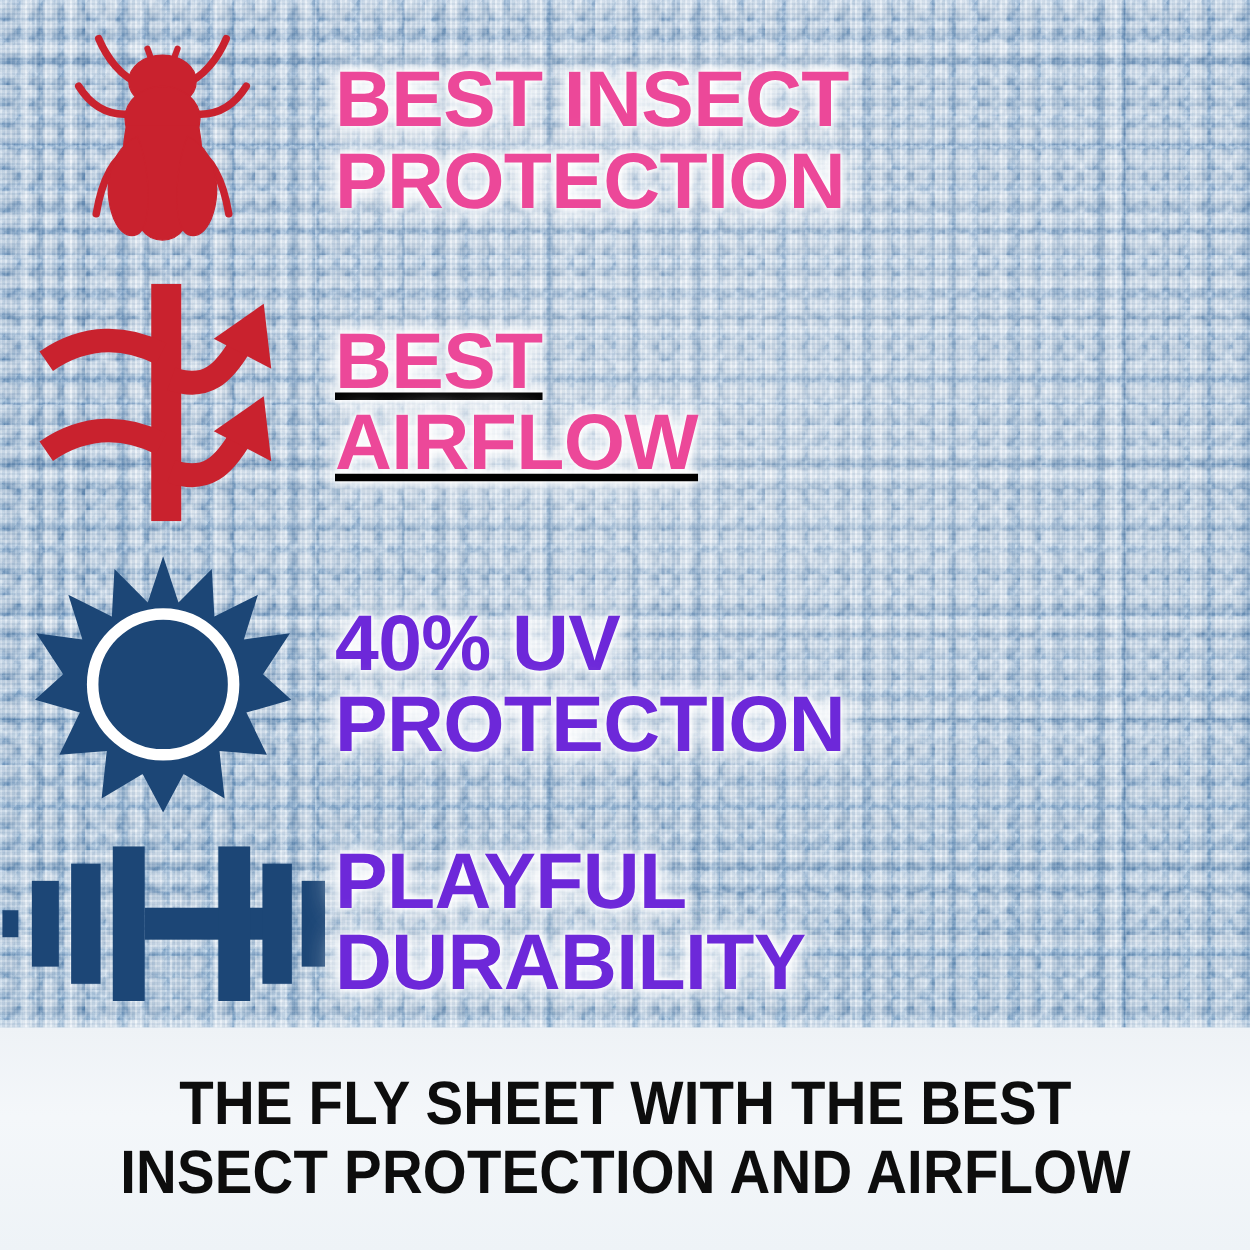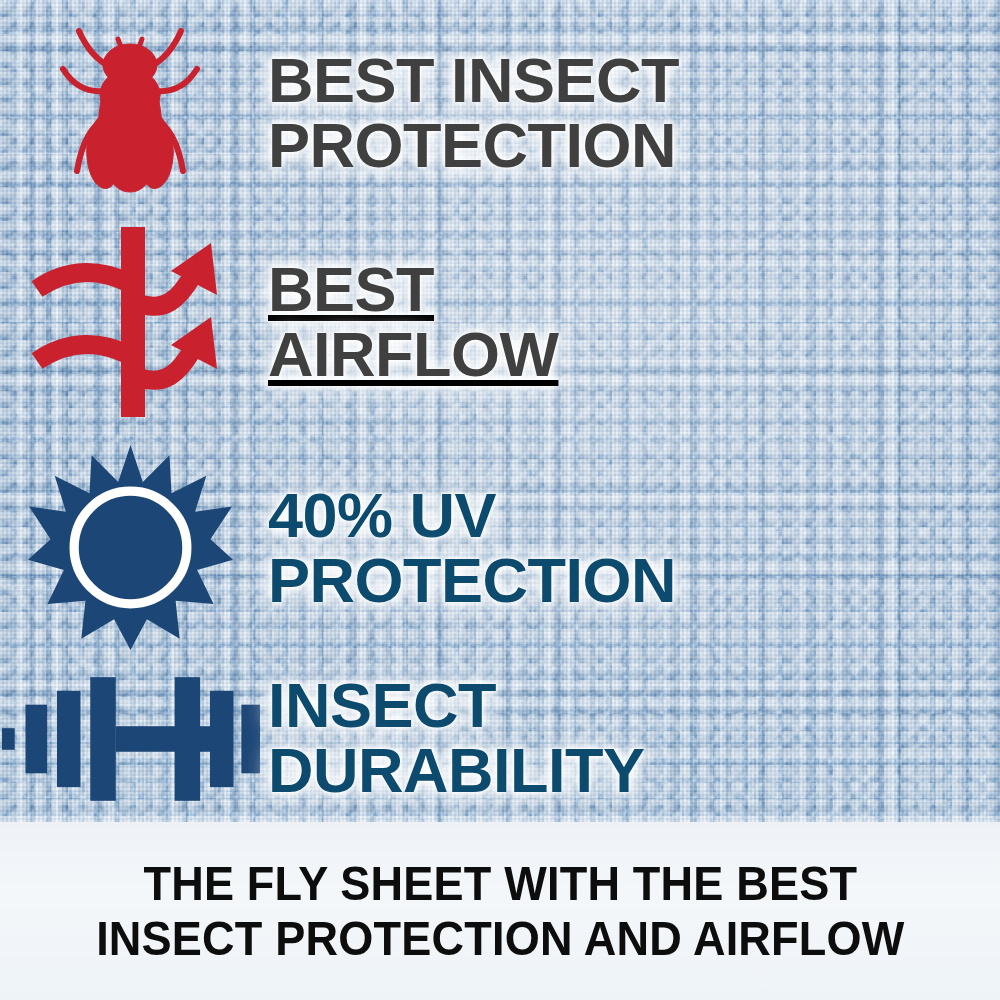--- a/index.html
+++ b/index.html
@@ -79,7 +79,7 @@
     white-space: pre-line;
   }
   .red-text {
-    color: #404040;
+    color: #ec4899;
     font-size: 63px;
     text-shadow:
       0 0 4px #ffffff, 0 0 8px #ffffff, 0 0 14px #ffffff,

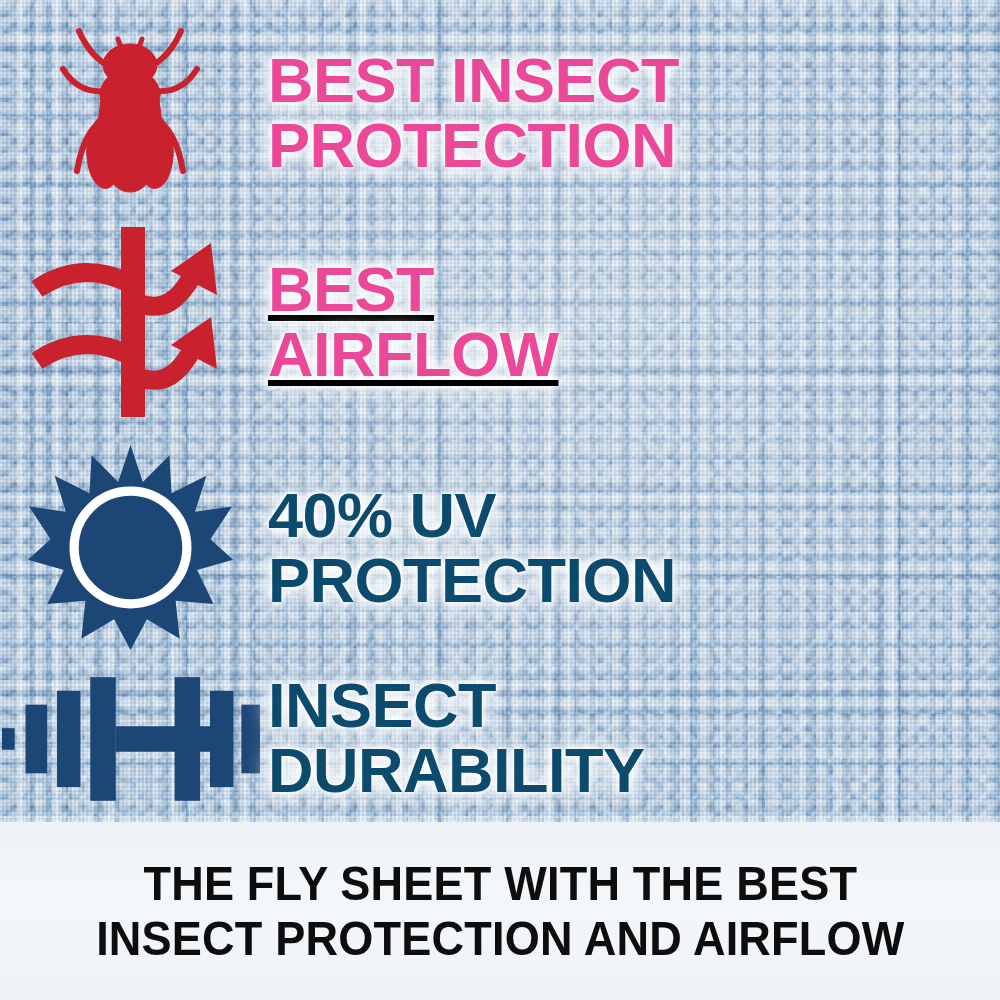--- a/index.html
+++ b/index.html
@@ -86,7 +86,7 @@
       0 0 20px rgba(255,255,255,.85), 0 0 28px rgba(255,255,255,.6);
   }
   .navy-text {
-    color: #0c4a6e;
+    color: #6d28d9;
     font-size: 63px;
     text-shadow:
       0 0 4px #ffffff, 0 0 9px #ffffff, 0 0 15px #ffffff,

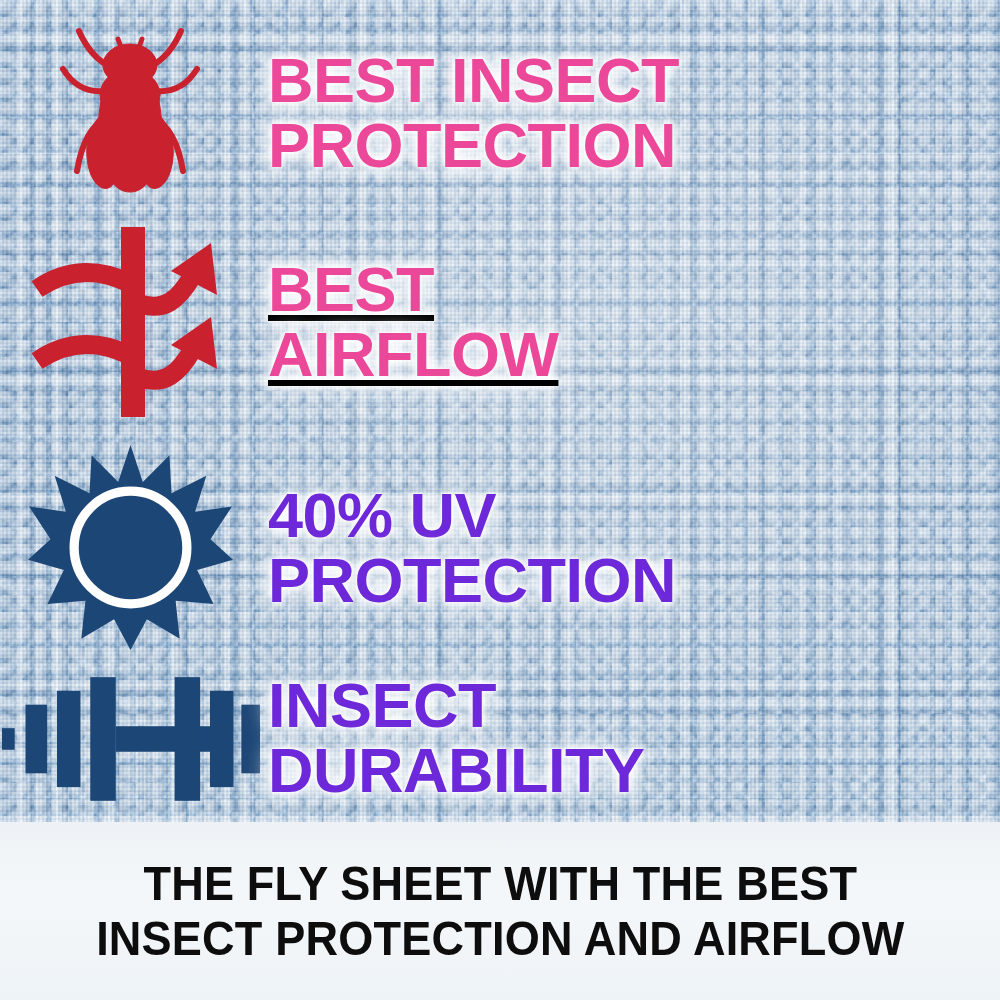--- a/index.html
+++ b/index.html
@@ -227,7 +227,7 @@
       </svg>
     </div>
     <div class="text-cell">
-      <p class="ftext navy-text">INSECT
+      <p class="ftext navy-text">PLAYFUL
 DURABILITY</p>
     </div>
   </div>

